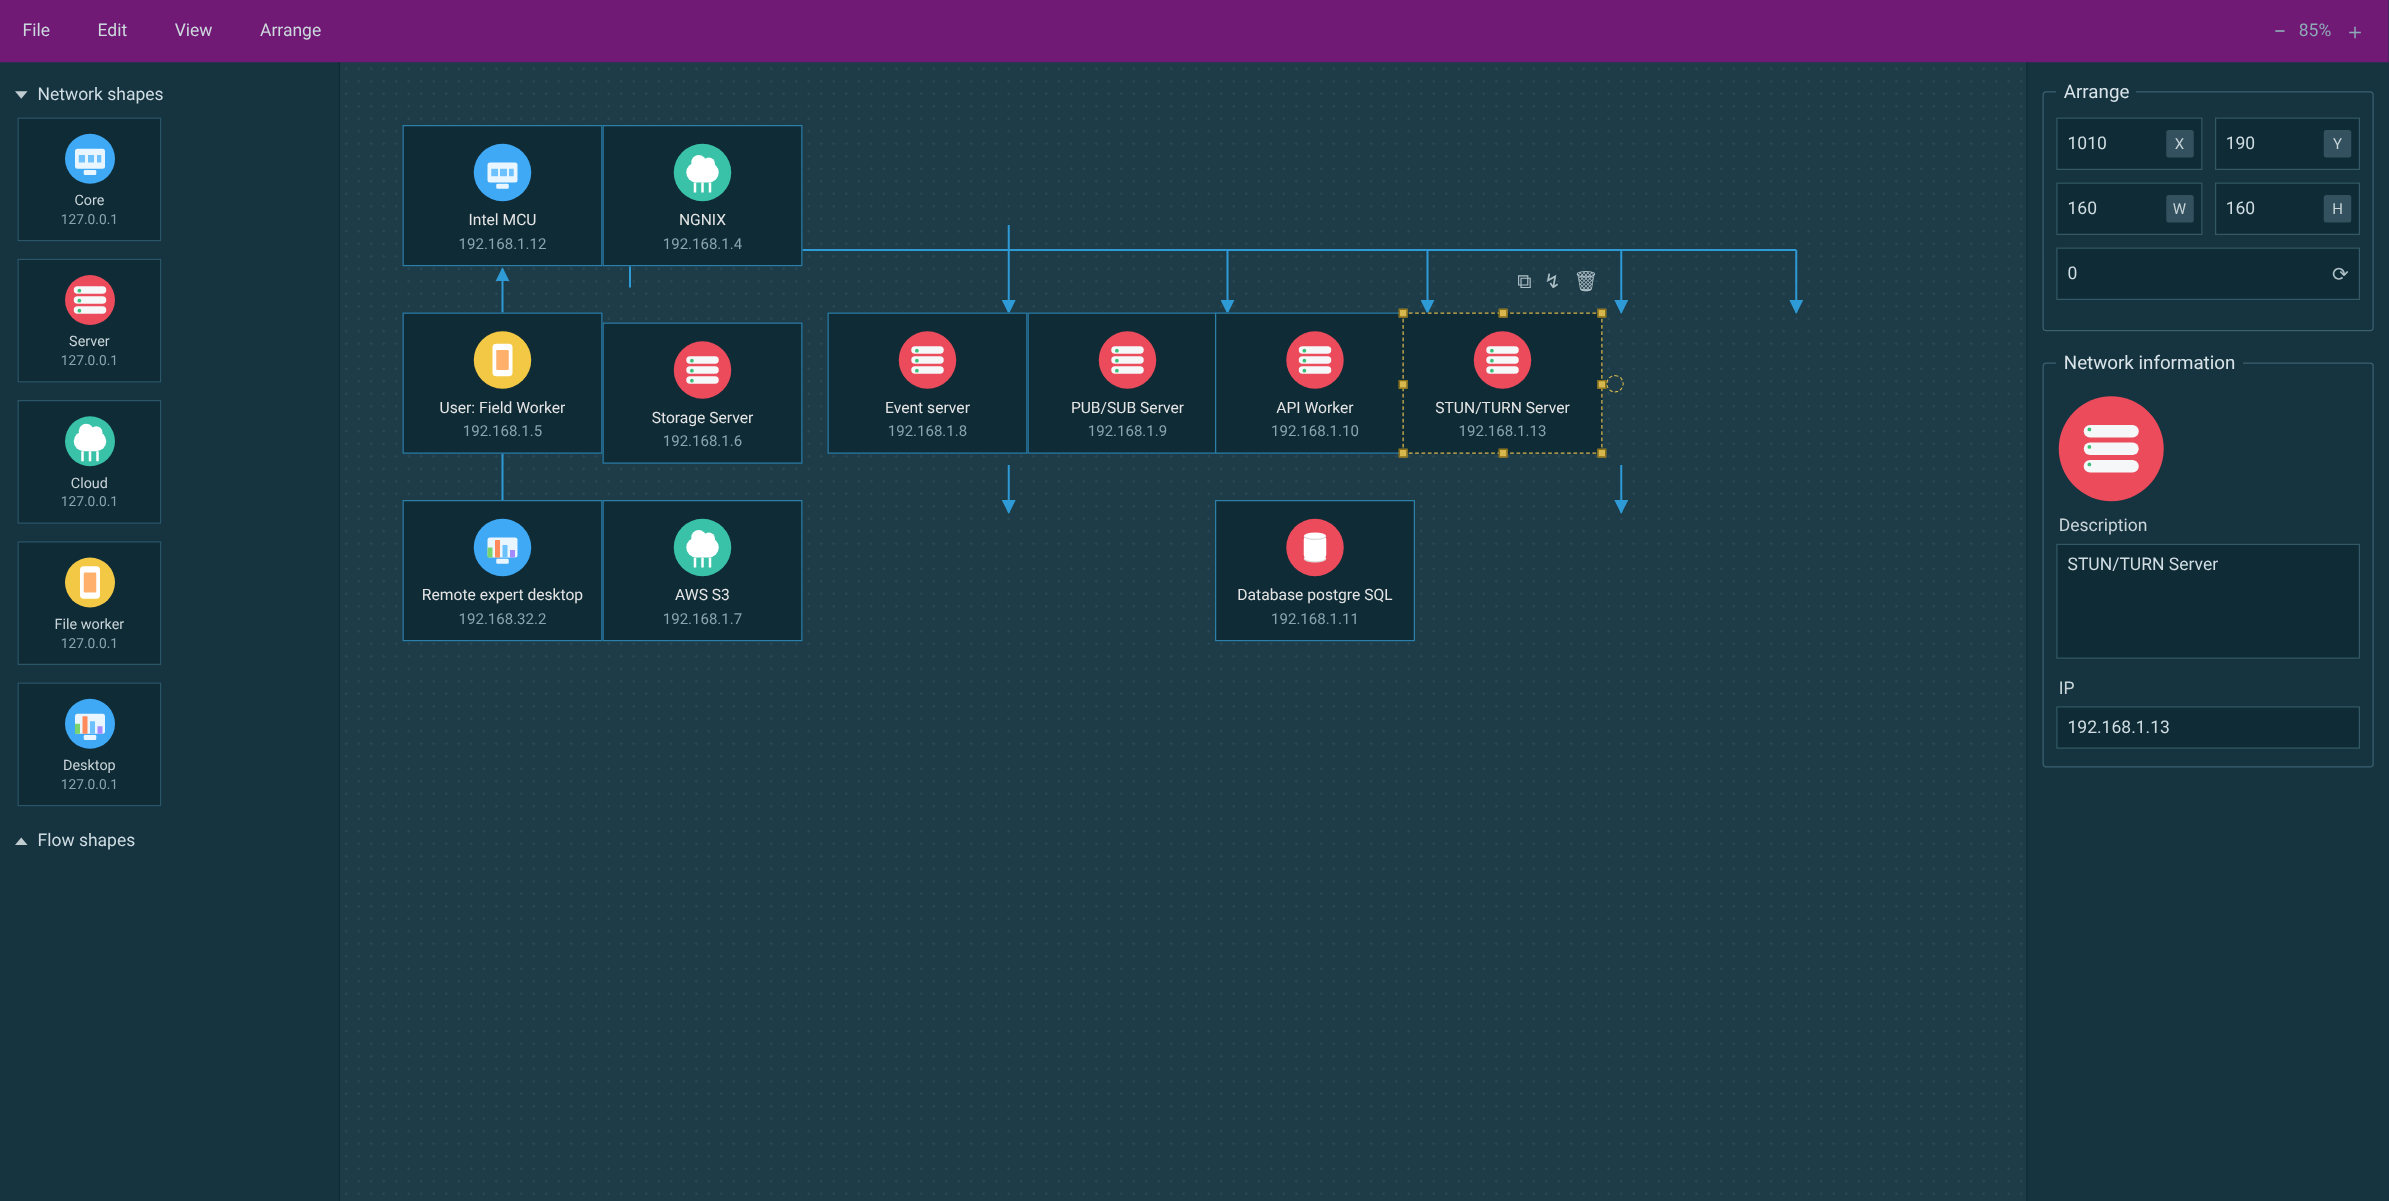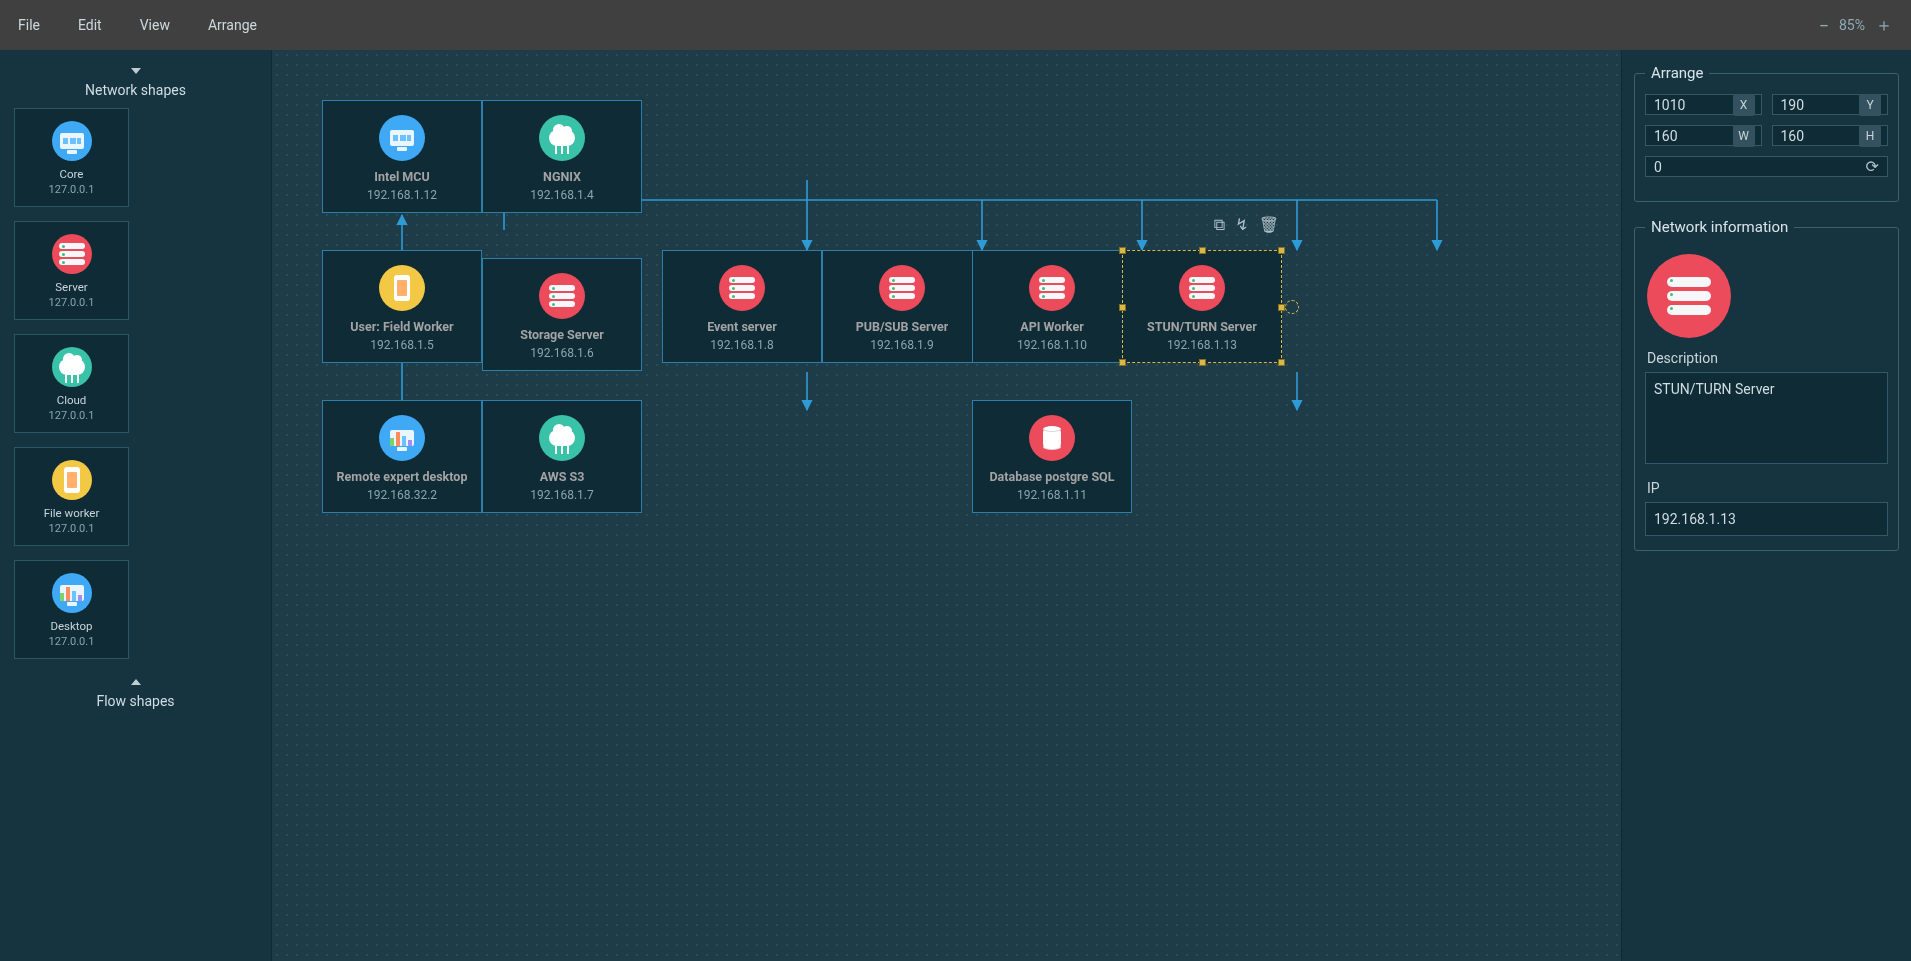--- a/index.html
+++ b/index.html
@@ -5,7 +5,7 @@
 * { box-sizing: border-box; margin: 0; padding: 0; font-family: -apple-system, BlinkMacSystemFont, "Segoe UI", Roboto, Arial, sans-serif; }
 html, body { width: 100%; height: 100%; background: #1a3a4a; color: #d0d8dc; overflow: hidden; }
 .app { display: flex; flex-direction: column; width: 1911px; height: 961px; position: relative; background:#1a3a4a; transform-origin: top left; }
-.menubar { display: flex; align-items: center; height: 50px; padding: 0 18px; background: #404040; color: #b8c5cc; font-size: 14px; }
+.menubar { display: flex; align-items: center; height: 50px; padding: 0 18px; background: #701a75; color: #b8c5cc; font-size: 14px; }
 .menubar .menu-item { margin-right: 38px; cursor: pointer; color:#cdd8dd;}
 .menubar .spacer { flex: 1; }
 .menubar .zoom-group { display:flex; align-items:center; gap:10px; color:#8eaab6; font-size:14px;}

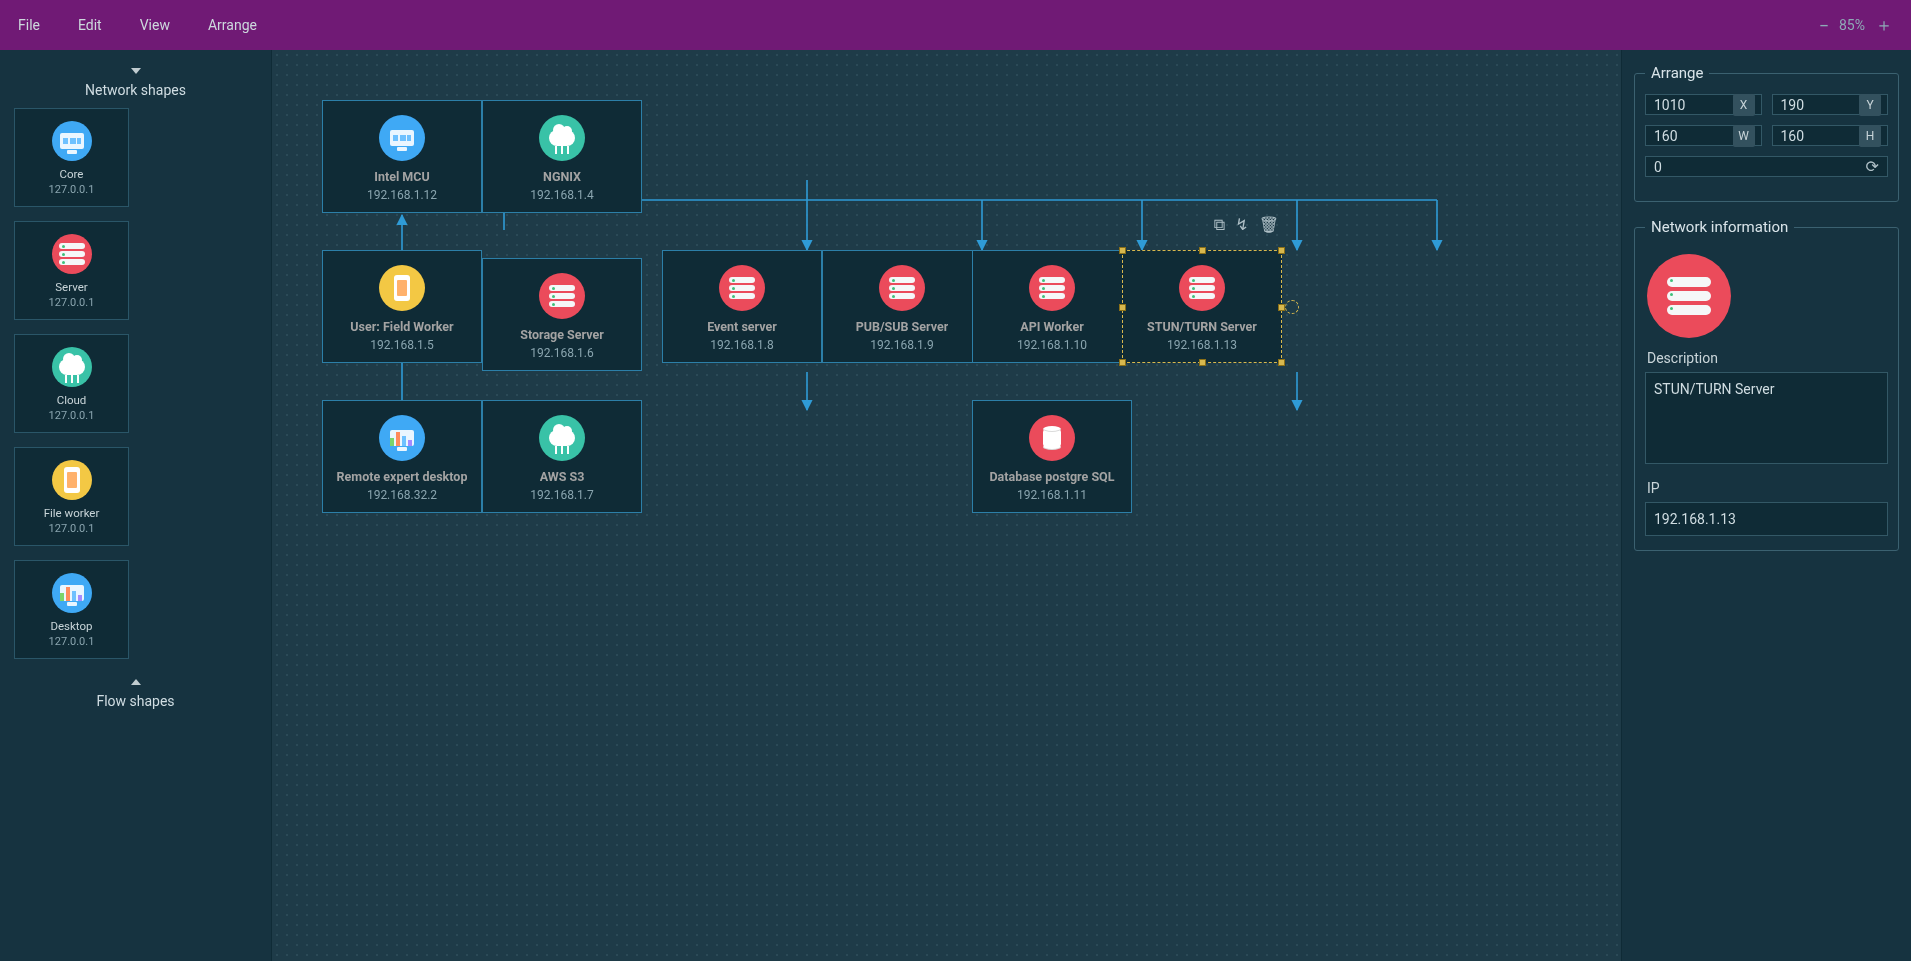--- a/index.html
+++ b/index.html
@@ -12,7 +12,7 @@
 .menubar .z-btn { cursor:pointer; font-size:18px; color:#8eaab6; }
 .body { flex:1; display:flex; min-height:0; }
 .sidebar-left { width: 272px; background:#163340; border-right:1px solid #0f2b36; padding:12px 10px; overflow:auto;}
-.section-header { display:flex; align-items:center; gap:8px; font-size:14px; color:#d0dde2; padding:6px 2px 10px 2px; cursor:pointer;flex-direction:column;}
+.section-header { display:flex; align-items:center; gap:8px; font-size:14px; color:#d0dde2; padding:6px 2px 10px 2px; cursor:pointer;}
 .caret { width:0;height:0;border-left:5px solid transparent;border-right:5px solid transparent;}
 .caret.down{border-top:6px solid #c0ccd0;}
 .caret.up{border-bottom:6px solid #c0ccd0;}

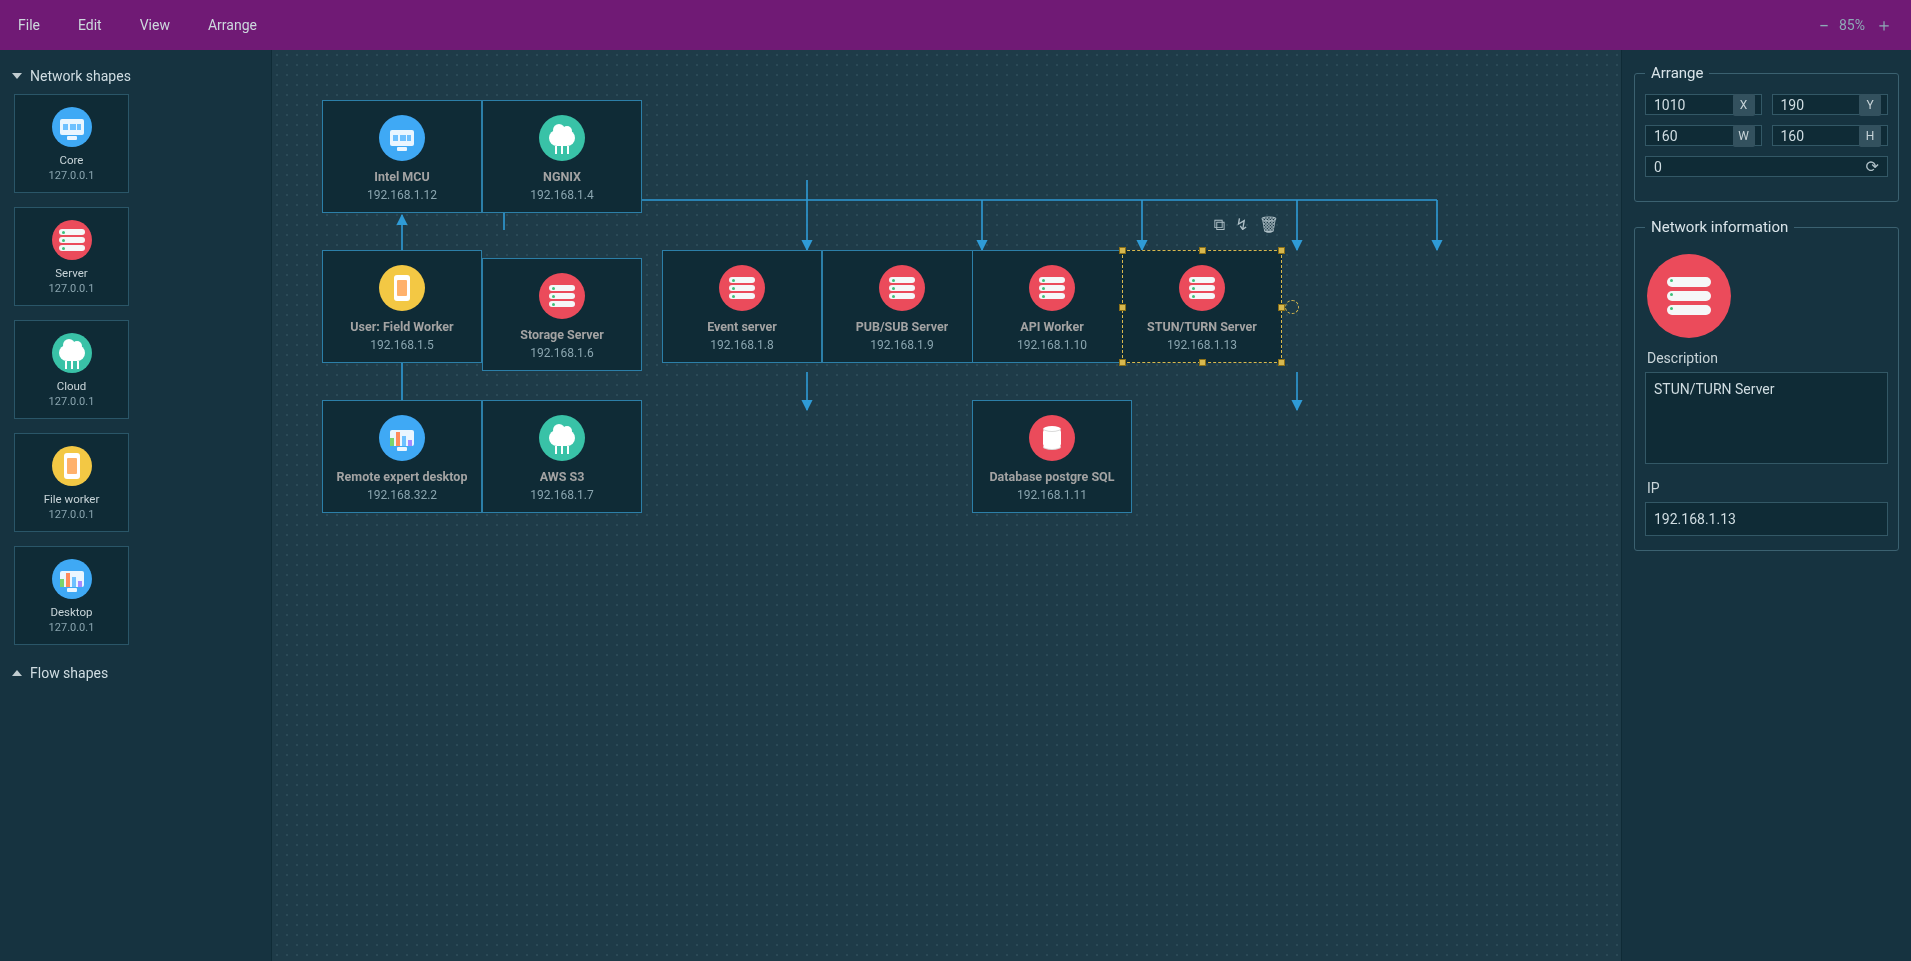--- a/index.html
+++ b/index.html
@@ -37,7 +37,7 @@
 fieldset.panel{border:1px solid #3b6170; border-radius:3px; padding:12px 10px 14px 10px; margin-bottom:16px;}
 fieldset.panel legend{ padding:0 6px; color:#d9e4e9; font-size:15px;}
 .row{display:flex; gap:10px; margin-bottom:10px;}
-.num-input-wrap{ display:flex; align-items:center; background:#0f2b36; border:1px solid #335866; height:21px; flex:1;}
+.num-input-wrap{ display:flex; align-items:center; background:#0f2b36; border:1px solid #335866; height:42px; flex:1;}
 .num-input-wrap input{ flex:1; background:transparent; border:none; color:#d0dde2; font-size:14px; padding:0 8px; outline:none; width:100%;}
 .num-input-wrap .unit{ background:#33515e; color:#c8d4d8; font-size:12px; width:22px; height:22px; display:flex; align-items:center; justify-content:center; margin-right:6px; border-radius:2px;}
 .rot-icon{color:#aebfc6; margin-right:8px; cursor:pointer;}

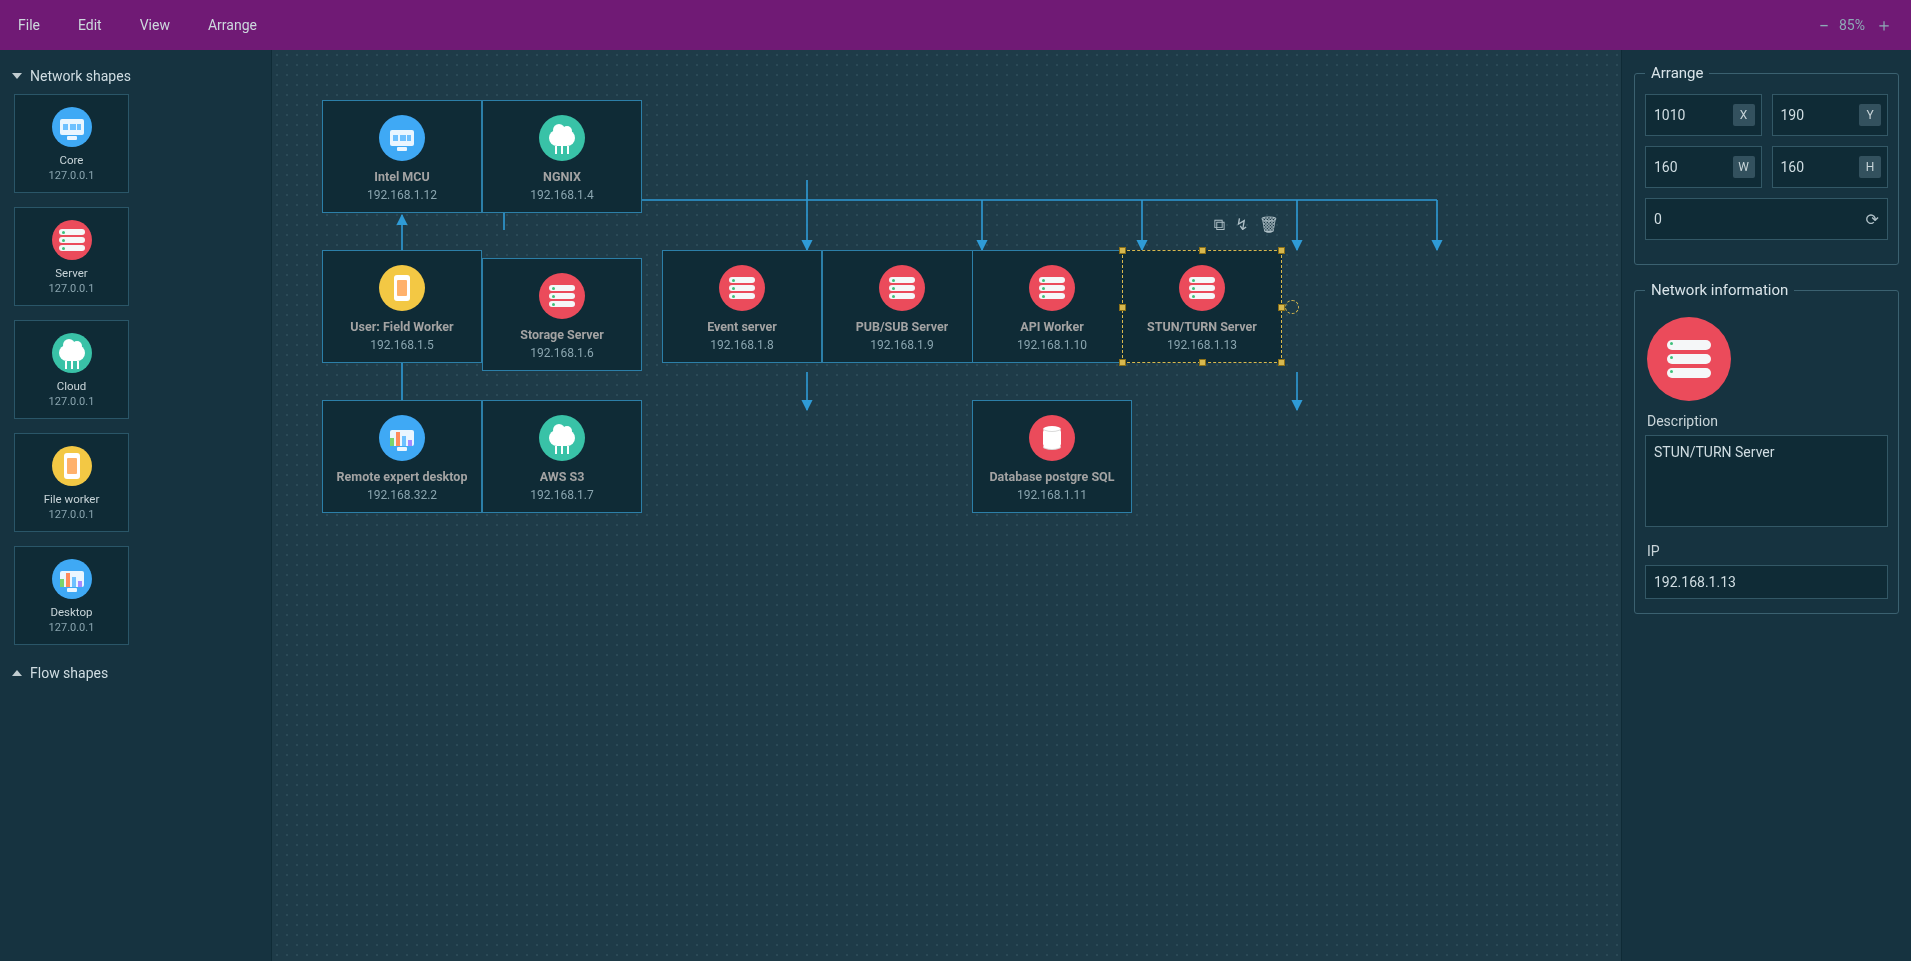--- a/index.html
+++ b/index.html
@@ -25,7 +25,7 @@
 .canvas-dots{ position:absolute; inset:0; background-image: radial-gradient(#2b4a57 1px, transparent 1px); background-size:10px 10px; background-position: 0 0;}
 .canvas { position:absolute; inset:0; }
 .node { position:absolute; width:160px; background:#0f2b36; border:1px solid #2c7fa8; display:flex; flex-direction:column; align-items:center; padding:14px 6px 10px 6px; }
-.node .n-label{font-size:12.5px; color:#a3a3a3; font-weight:700; text-align:left; margin-top:8px; white-space:nowrap; overflow:hidden; text-overflow:ellipsis; max-width:100%;}
+.node .n-label{font-size:12.5px; color:#e5e5e5; font-weight:400; text-align:left; margin-top:8px; white-space:nowrap; overflow:hidden; text-overflow:ellipsis; max-width:100%;}
 .node .n-ip{font-size:12px; color:#8aa5af; margin-top:4px;text-align:center;}
 .node.selected{ border:1px dashed #d7b84e; }
 .sel-handle{position:absolute;width:7px;height:7px;background:#d7b84e;border:1px solid #8a6f17;}

